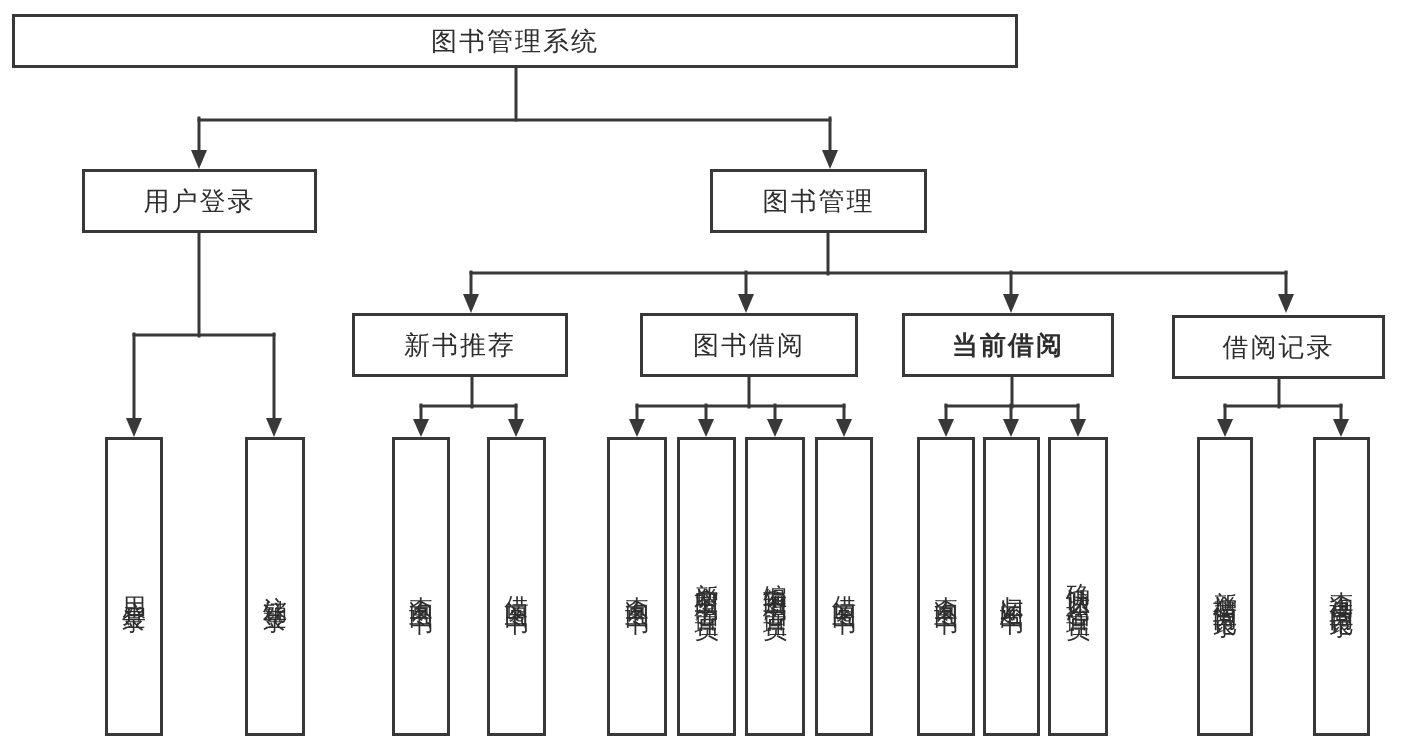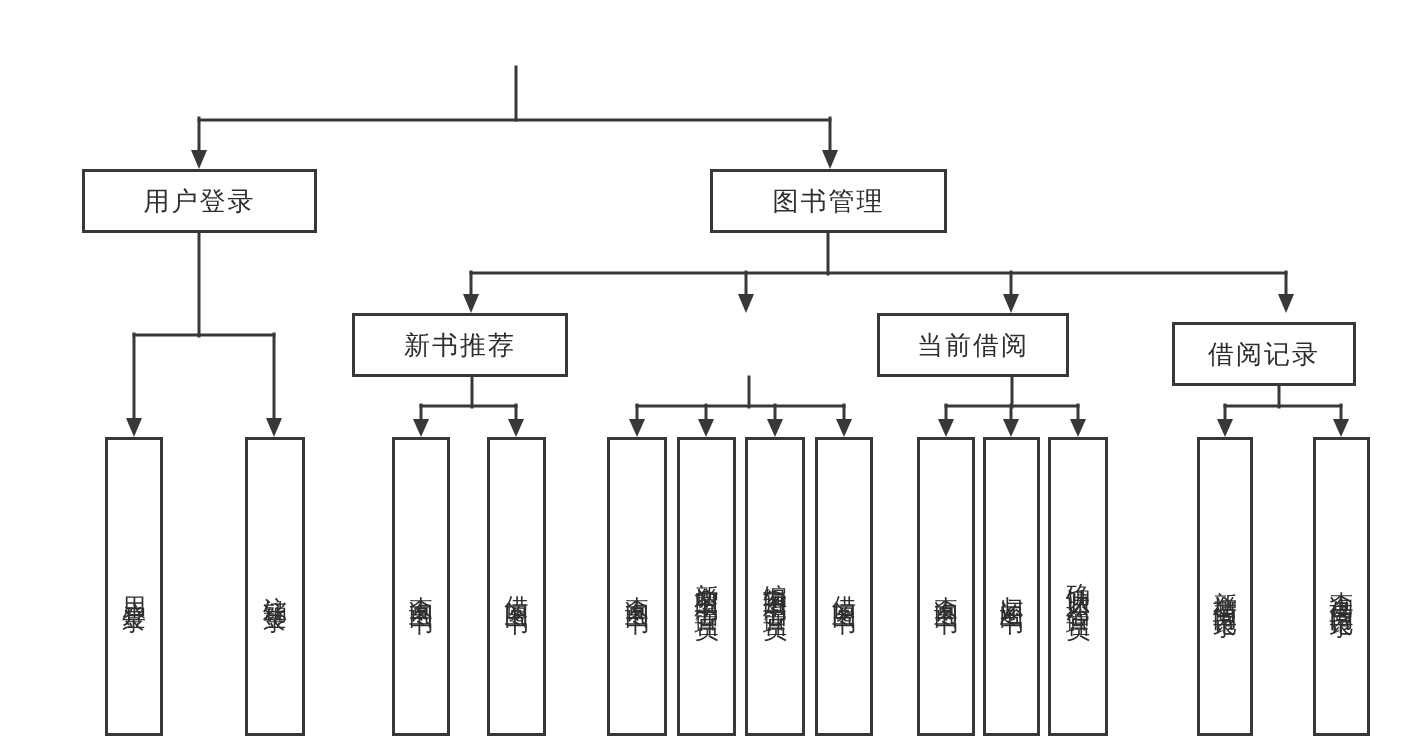--- a/index.html
+++ b/index.html
@@ -133,6 +133,9 @@
     </g>
   </svg>
 
+  <div class="node root-node">
+    <span class="h-label">图书管理系统</span>
+  </div>
 
   <div class="node b-user-login">
     <span class="h-label">用户登录</span>

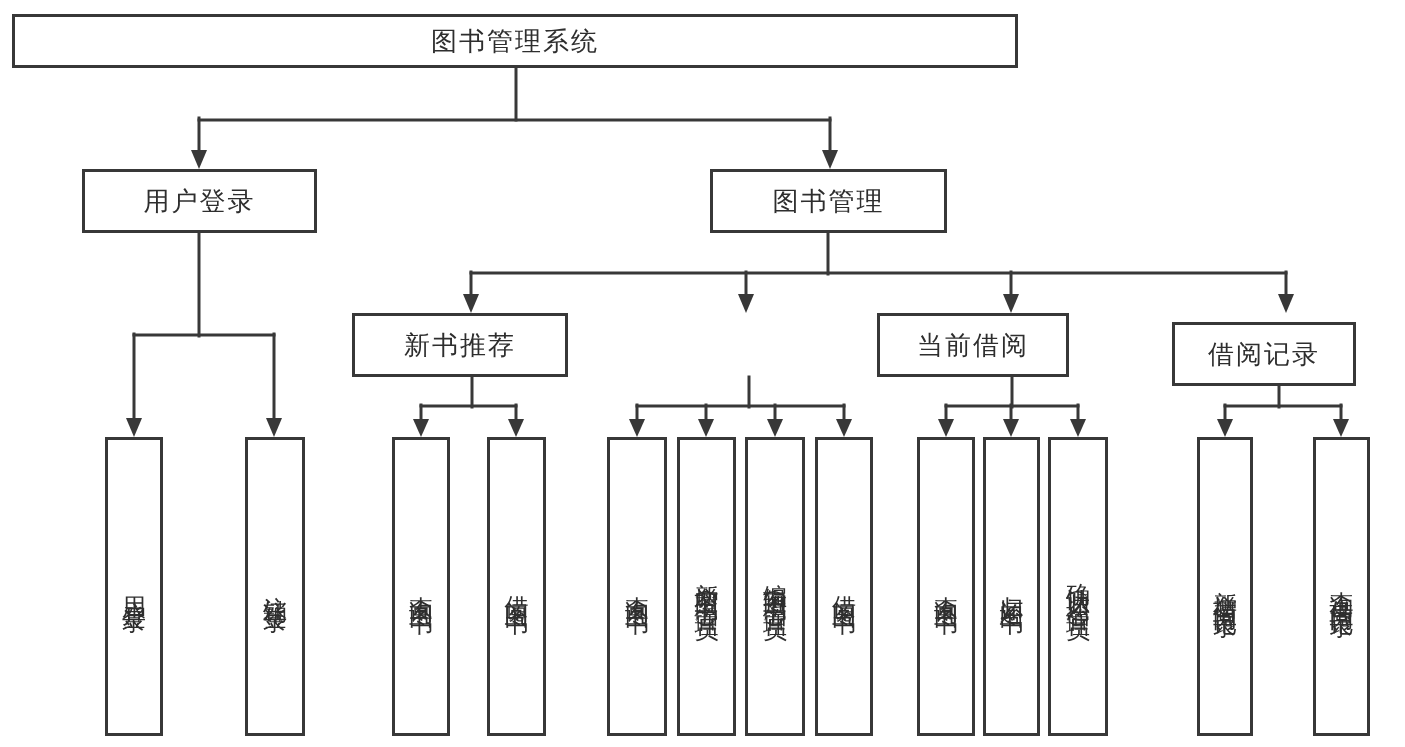--- a/index.html
+++ b/index.html
@@ -31,7 +31,7 @@
   
   .root-node{left:12px;top:14px;width:1006px;height:54px;}
   .b-user-login{left:82px;top:169px;width:235px;height:64px;}
-  .b-book-mgmt{left:710px;top:169px;width:237px;height:64px;font-family:Liberation Mono, monospace;}
+  .b-book-mgmt{left:710px;top:169px;width:217px;height:64px;font-family:Liberation Mono, monospace;}
   .s-new-book{left:352px;top:313px;width:216px;height:64px;}
   .s-borrow{left:640px;top:313px;width:218px;height:64px;}
   .s-current{left:877px;top:313px;width:192px;height:64px;}

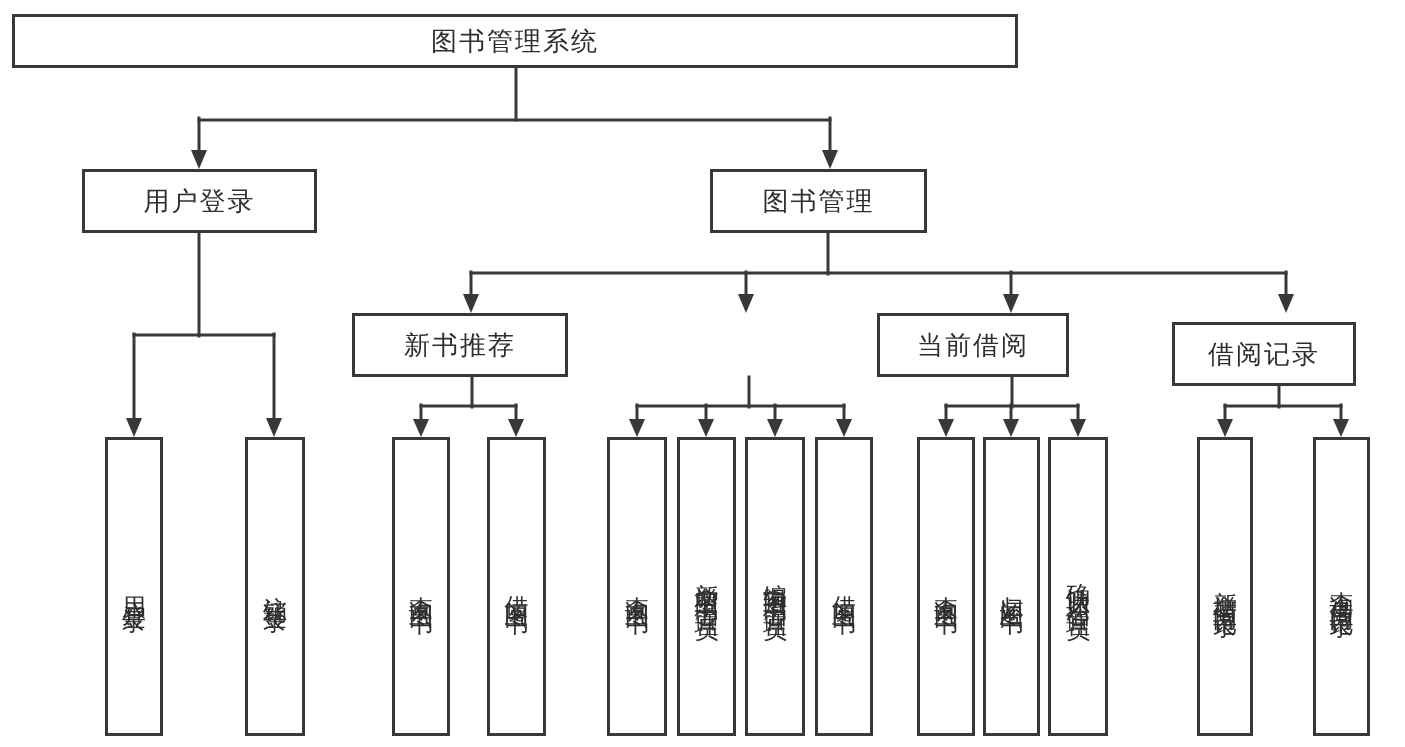--- a/index.html
+++ b/index.html
@@ -147,6 +147,9 @@
   <div class="node s-new-book">
     <span class="h-label">新书推荐</span>
   </div>
+  <div class="node s-borrow">
+    <span class="h-label">图书借阅</span>
+  </div>
   <div class="node s-current">
     <span class="h-label">当前借阅</span>
   </div>

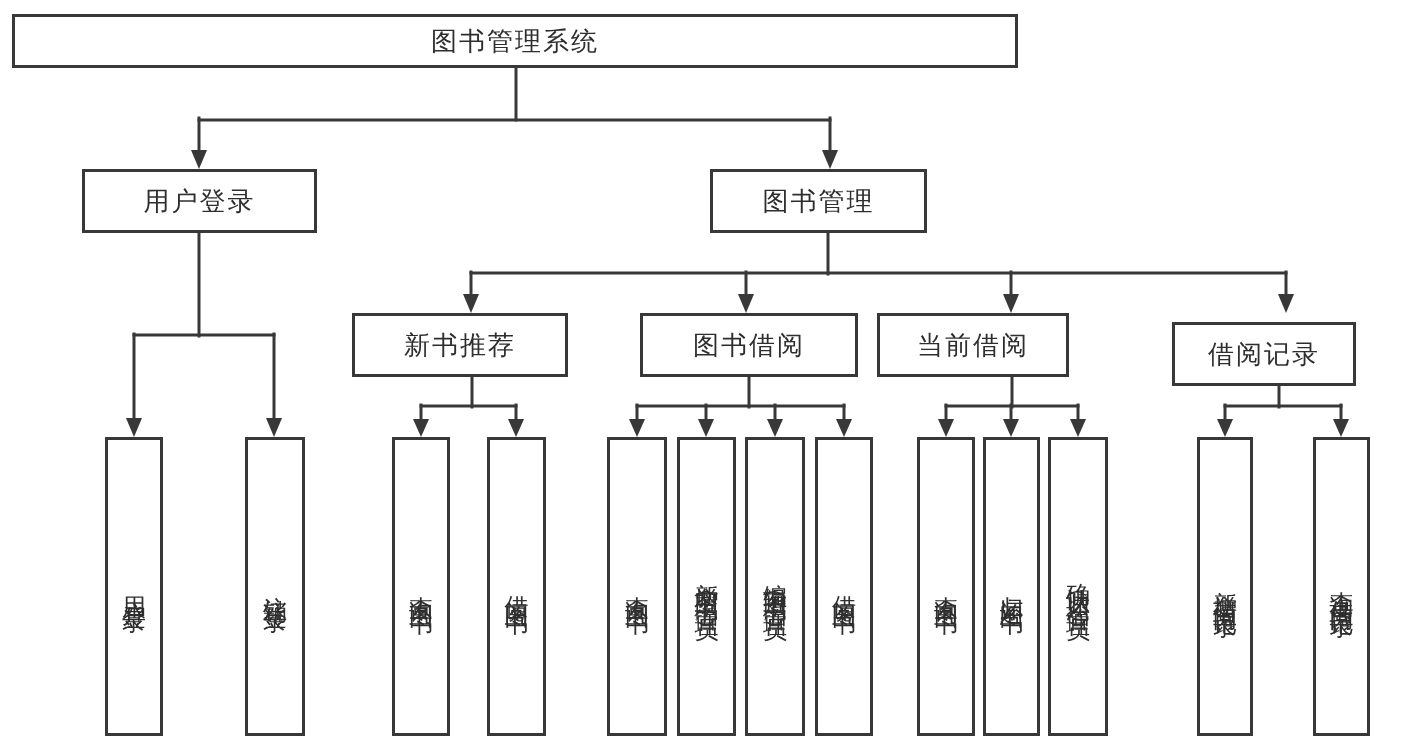--- a/index.html
+++ b/index.html
@@ -34,7 +34,7 @@
   .b-book-mgmt{left:710px;top:169px;width:217px;height:64px;font-family:Liberation Mono, monospace;}
   .s-new-book{left:352px;top:313px;width:216px;height:64px;}
   .s-borrow{left:640px;top:313px;width:218px;height:64px;}
-  .s-current{left:877px;top:313px;width:192px;height:64px;}
+  .s-current{left:902px;top:313px;width:212px;height:64px;font-weight:bold;}
   .s-records{left:1172px;top:322px;width:184px;height:64px;}
   .leaf{top:437px;height:299px;}
   .leaf-0{left:105px;width:58px;}

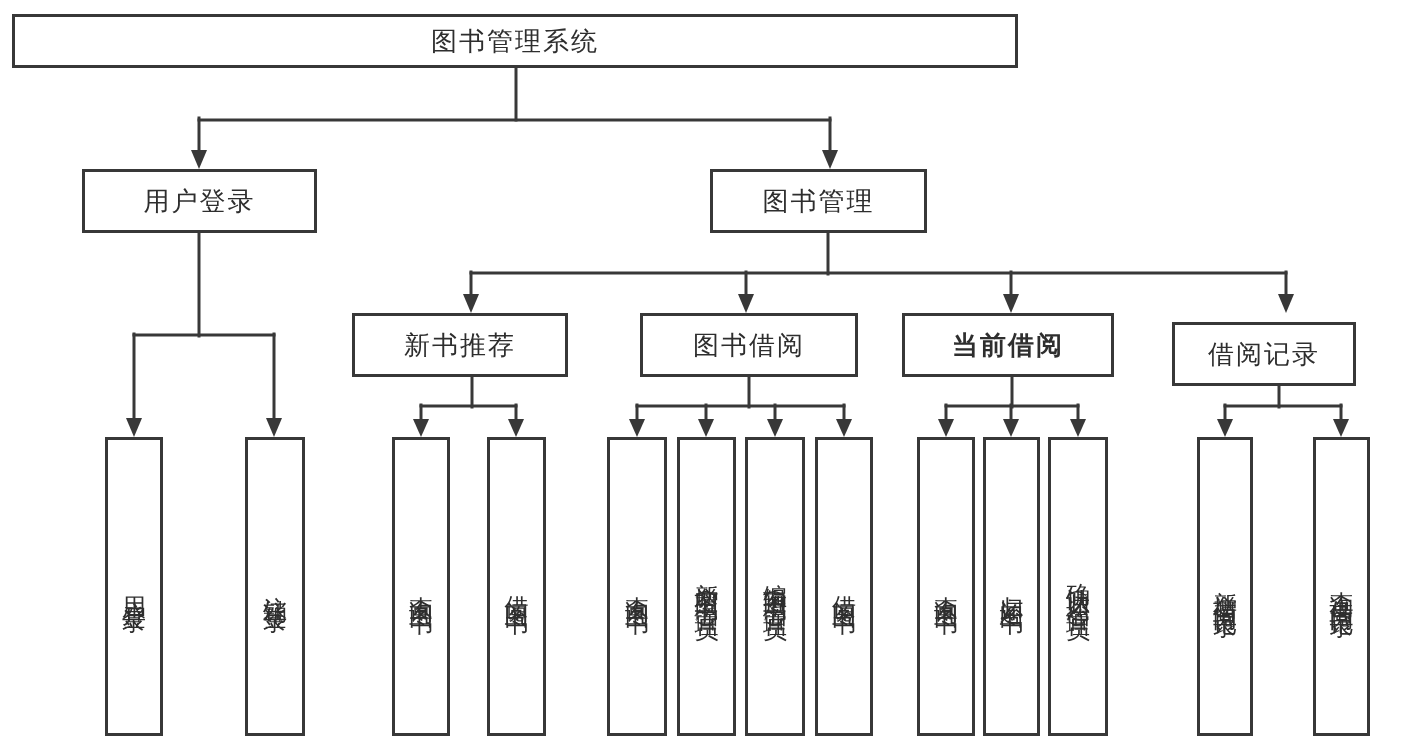--- a/index.html
+++ b/index.html
@@ -35,7 +35,7 @@
   .s-new-book{left:352px;top:313px;width:216px;height:64px;}
   .s-borrow{left:640px;top:313px;width:218px;height:64px;}
   .s-current{left:902px;top:313px;width:212px;height:64px;font-weight:bold;}
-  .s-records{left:1172px;top:322px;width:184px;height:64px;}
+  .s-records{left:1172px;top:315px;width:213px;height:64px;}
   .leaf{top:437px;height:299px;}
   .leaf-0{left:105px;width:58px;}
   .leaf-1{left:245px;width:60px;}

